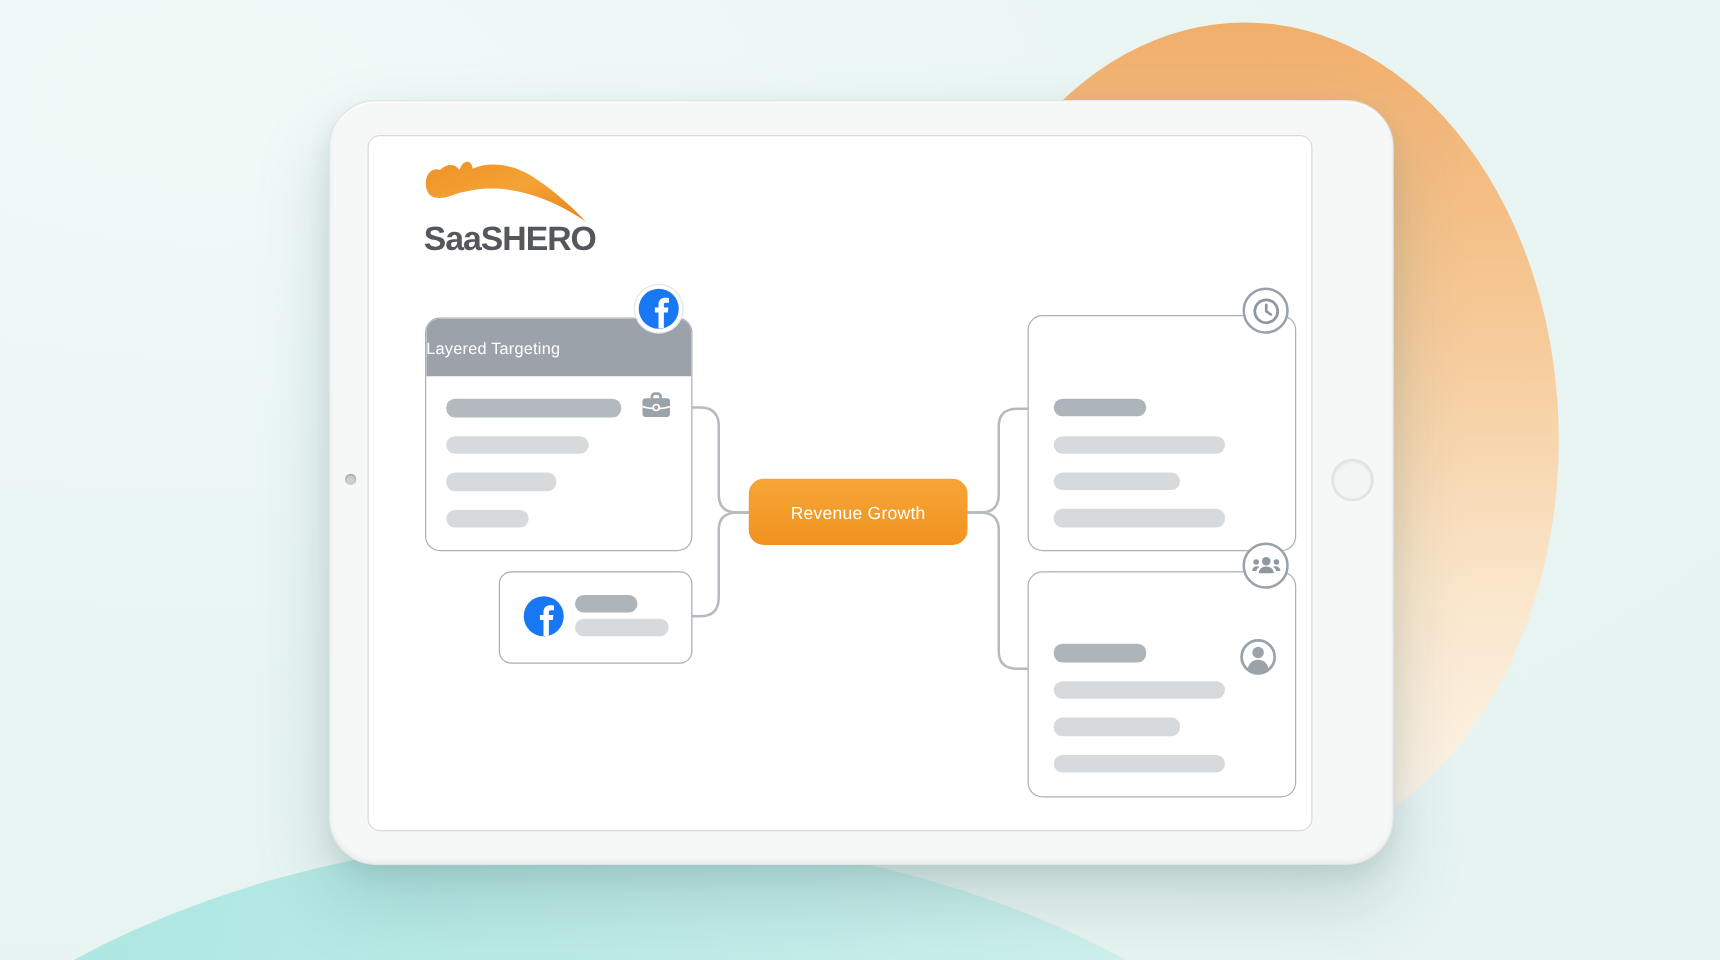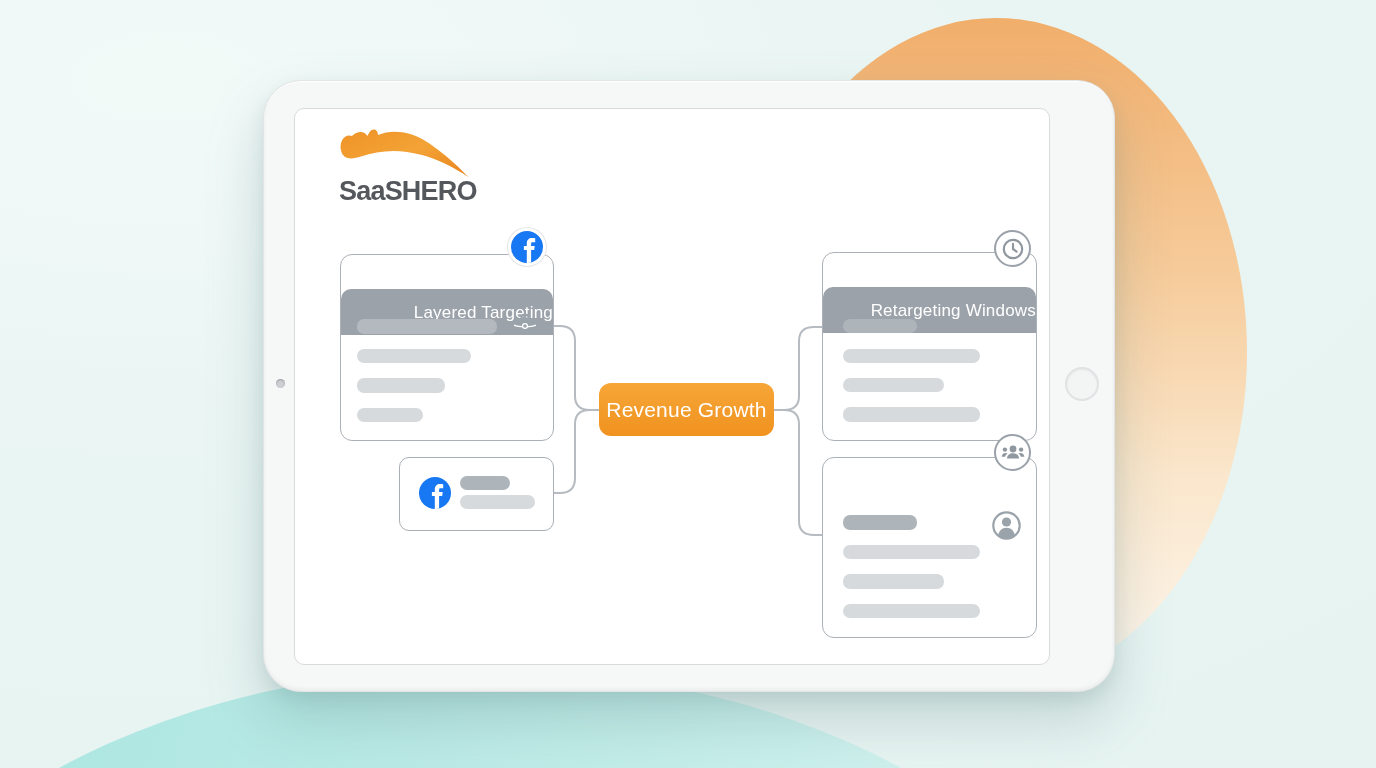--- a/index.html
+++ b/index.html
@@ -29,7 +29,6 @@
     box-shadow:0 28px 55px rgba(96,138,138,.28),0 8px 16px rgba(96,138,138,.14),
                inset 0 1px 0 #ffffff, inset 0 -2px 4px rgba(0,0,0,.05);
     z-index:2;
-    text-align:right;
   }
   .camera{
     left:12px;top:298px;width:9px;height:9px;border-radius:50%;

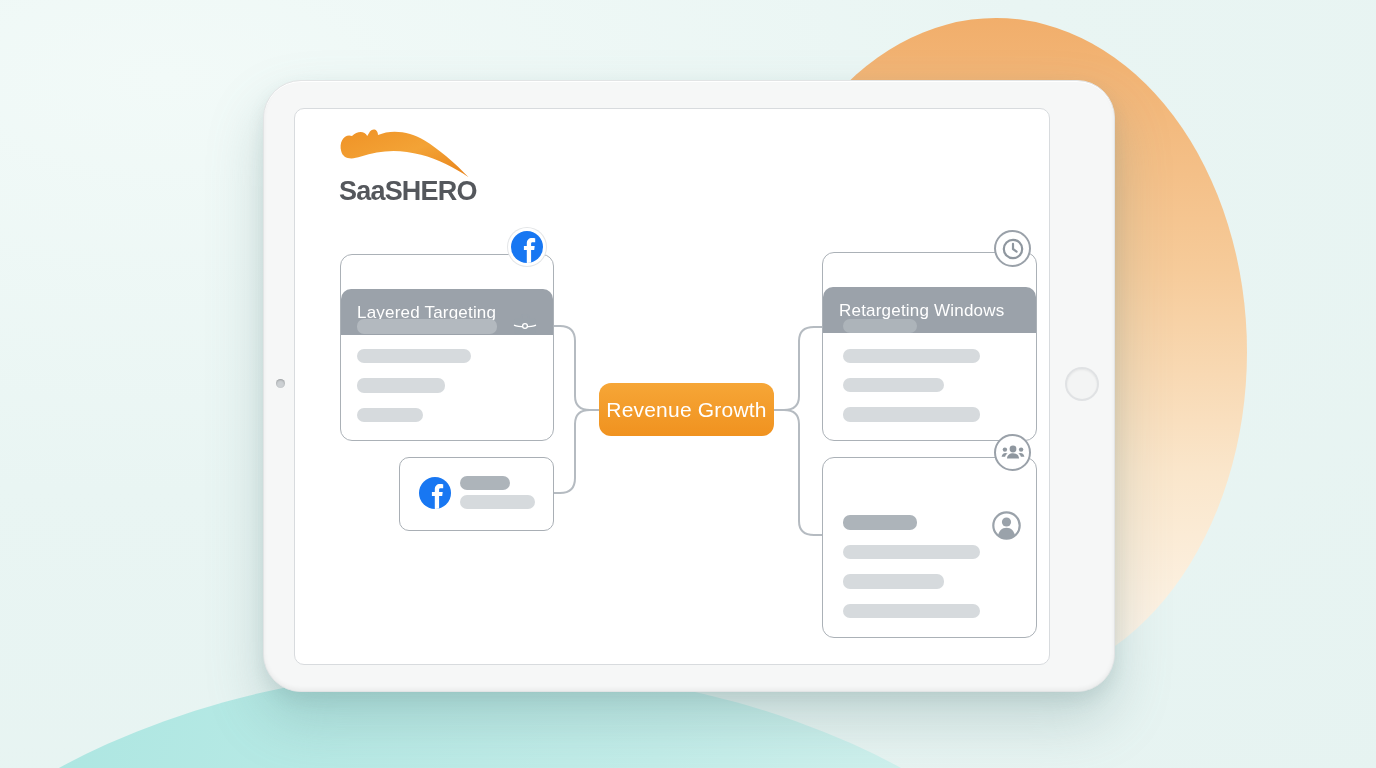--- a/index.html
+++ b/index.html
@@ -63,9 +63,8 @@
   }
   .card-header{
     background:#9ba2aa;color:#ffffff;height:46px;line-height:47px;
-    padding-left:16px;font-size:17px;letter-spacing:.2px;white-space:nowrap;
+    font-size:13px;letter-spacing:.2px;white-space:nowrap;
     border-radius:10px 10px 0 0;
-    margin-top:34px;
   }
   .card-lt{left:45px;top:145px;width:212px;height:185px;}
   .card-rw{left:527px;top:143px;width:213px;height:187px;}

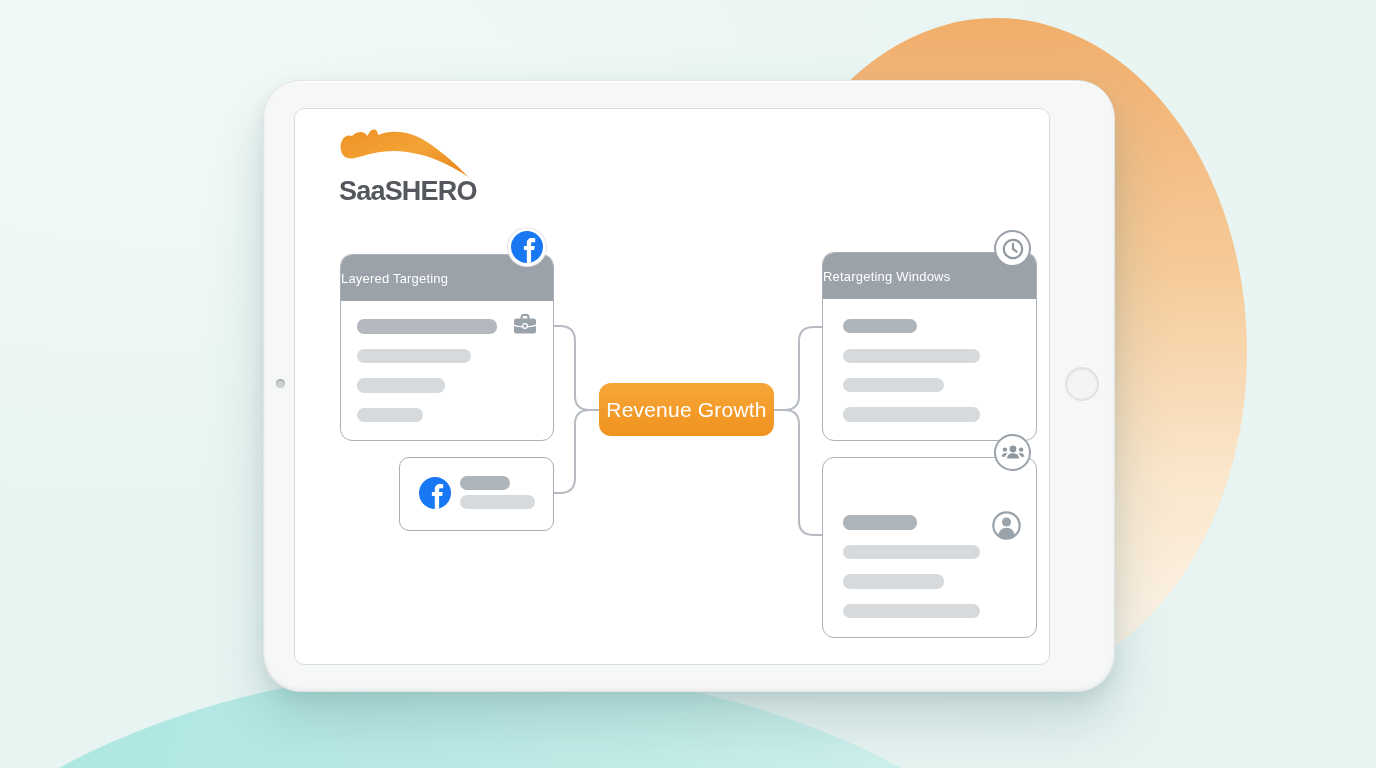--- a/index.html
+++ b/index.html
@@ -152,7 +152,6 @@
     </div>
 
     <div class="abs card card-rw">
-      <div class="card-header">Retargeting Windows</div>
       <div class="bar dark" style="left:20px;top:66px;width:74px;"></div>
       <div class="bar" style="left:20px;top:96px;width:137px;"></div>
       <div class="bar" style="left:20px;top:125px;width:101px;"></div>

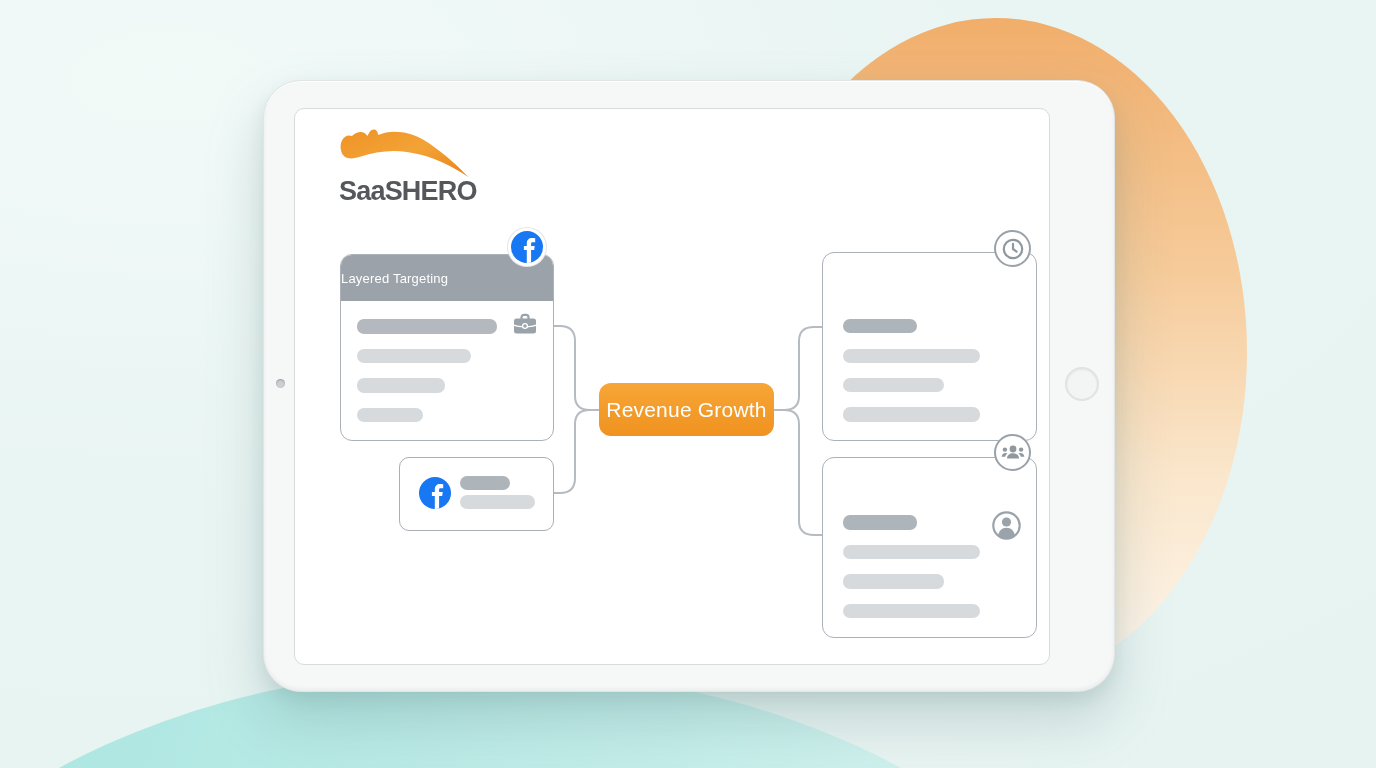--- a/index.html
+++ b/index.html
@@ -84,7 +84,7 @@
   .center-node{
     left:304px;top:274px;width:175px;height:53px;border-radius:12px;
     background:linear-gradient(180deg,#f6a637 0%,#f0921f 100%);
-    color:#ffffff;font-size:21px;display:flex;align-items:center;justify-content:center;
+    color:#ffffff;font-size:14px;display:flex;align-items:center;justify-content:center;
     letter-spacing:.2px;z-index:3;white-space:nowrap;
   }
 

